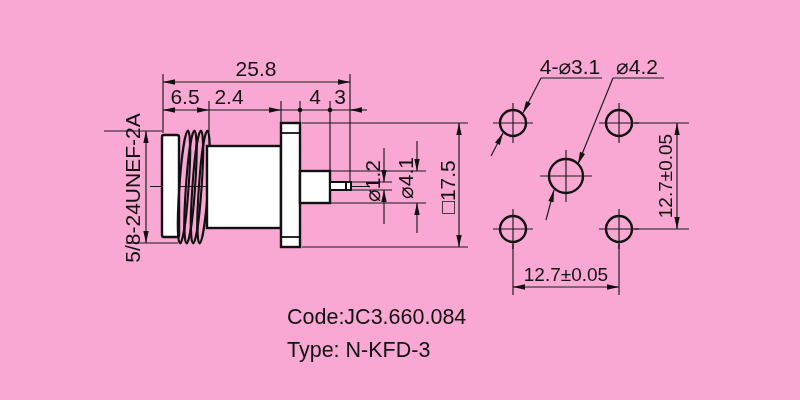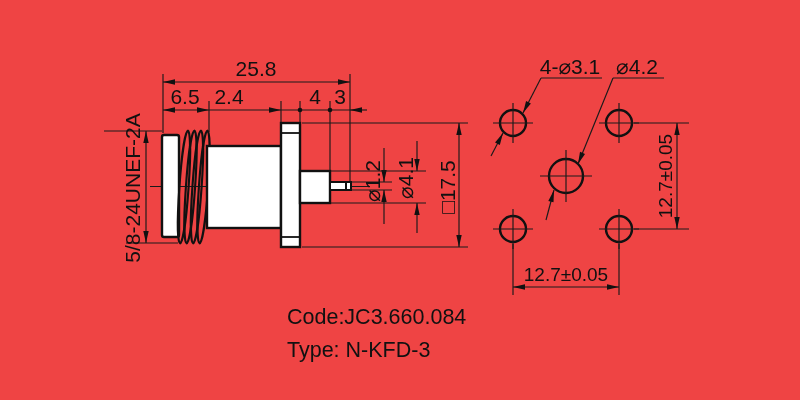--- a/index.html
+++ b/index.html
@@ -3,7 +3,7 @@
 <meta charset="utf-8">
 <style>
   html,body{margin:0;padding:0;background:#ffffff;}
-  .stage{width:800px;height:400px;position:relative;background:#ef4444;overflow:hidden;}
+  .stage{width:800px;height:400px;position:relative;background:#f9a8d4;overflow:hidden;}
   svg text{font-family:"Liberation Sans","DejaVu Sans",sans-serif;fill:#111;}
   .of{stroke:#111;stroke-width:2.4;fill:#fff;}
   .m{stroke:#111;stroke-width:1.8;fill:none;}

